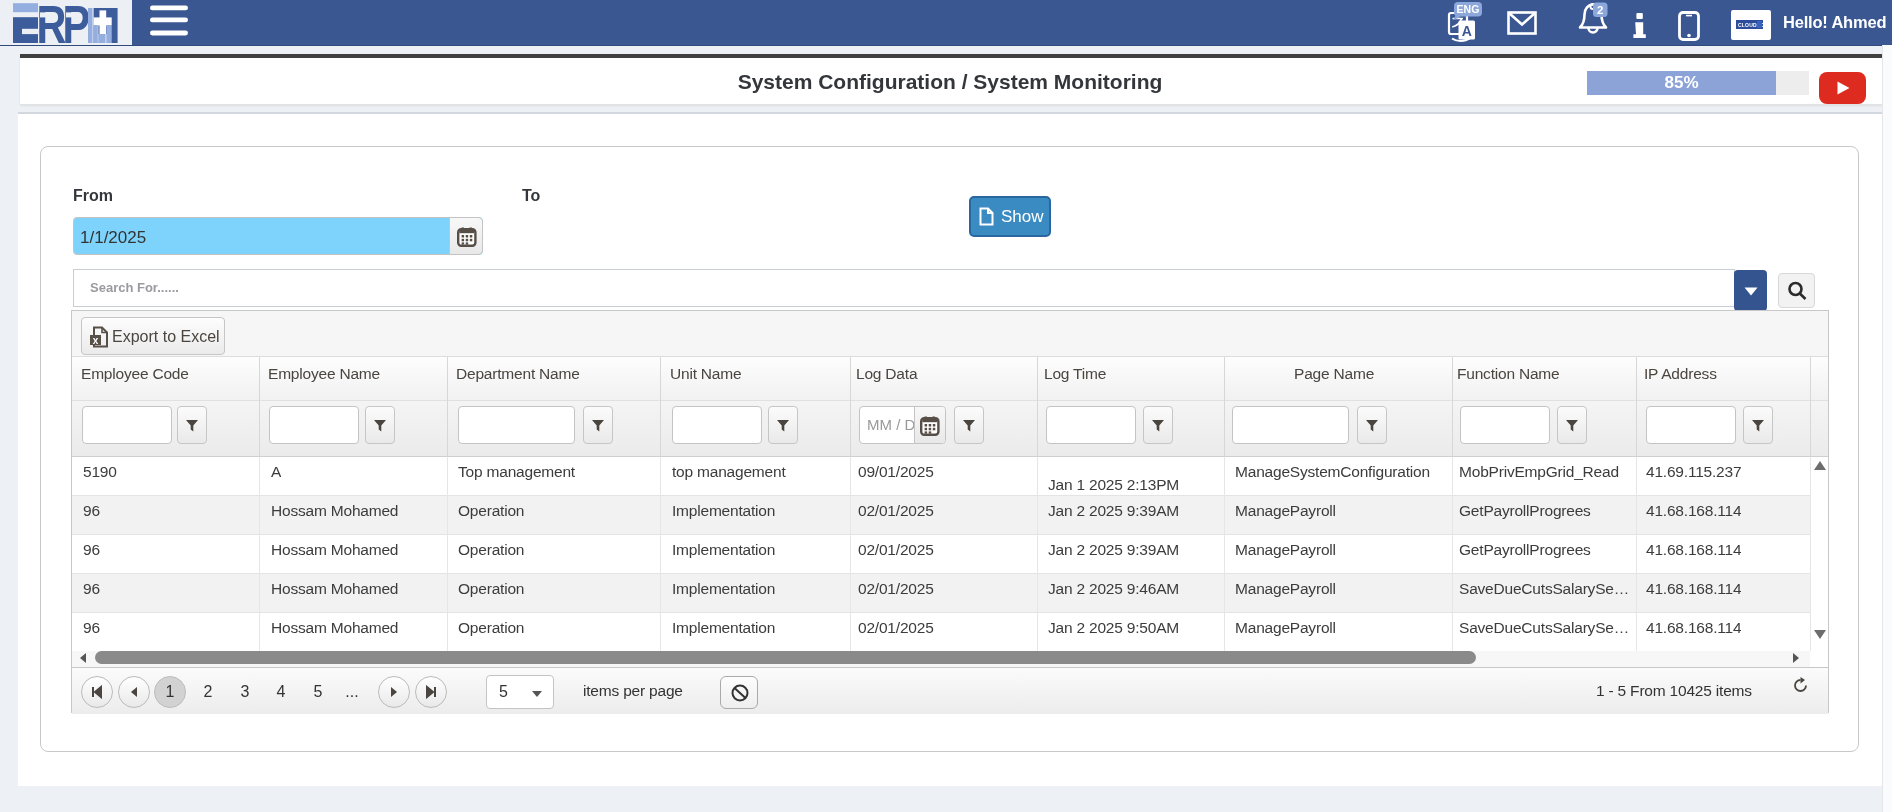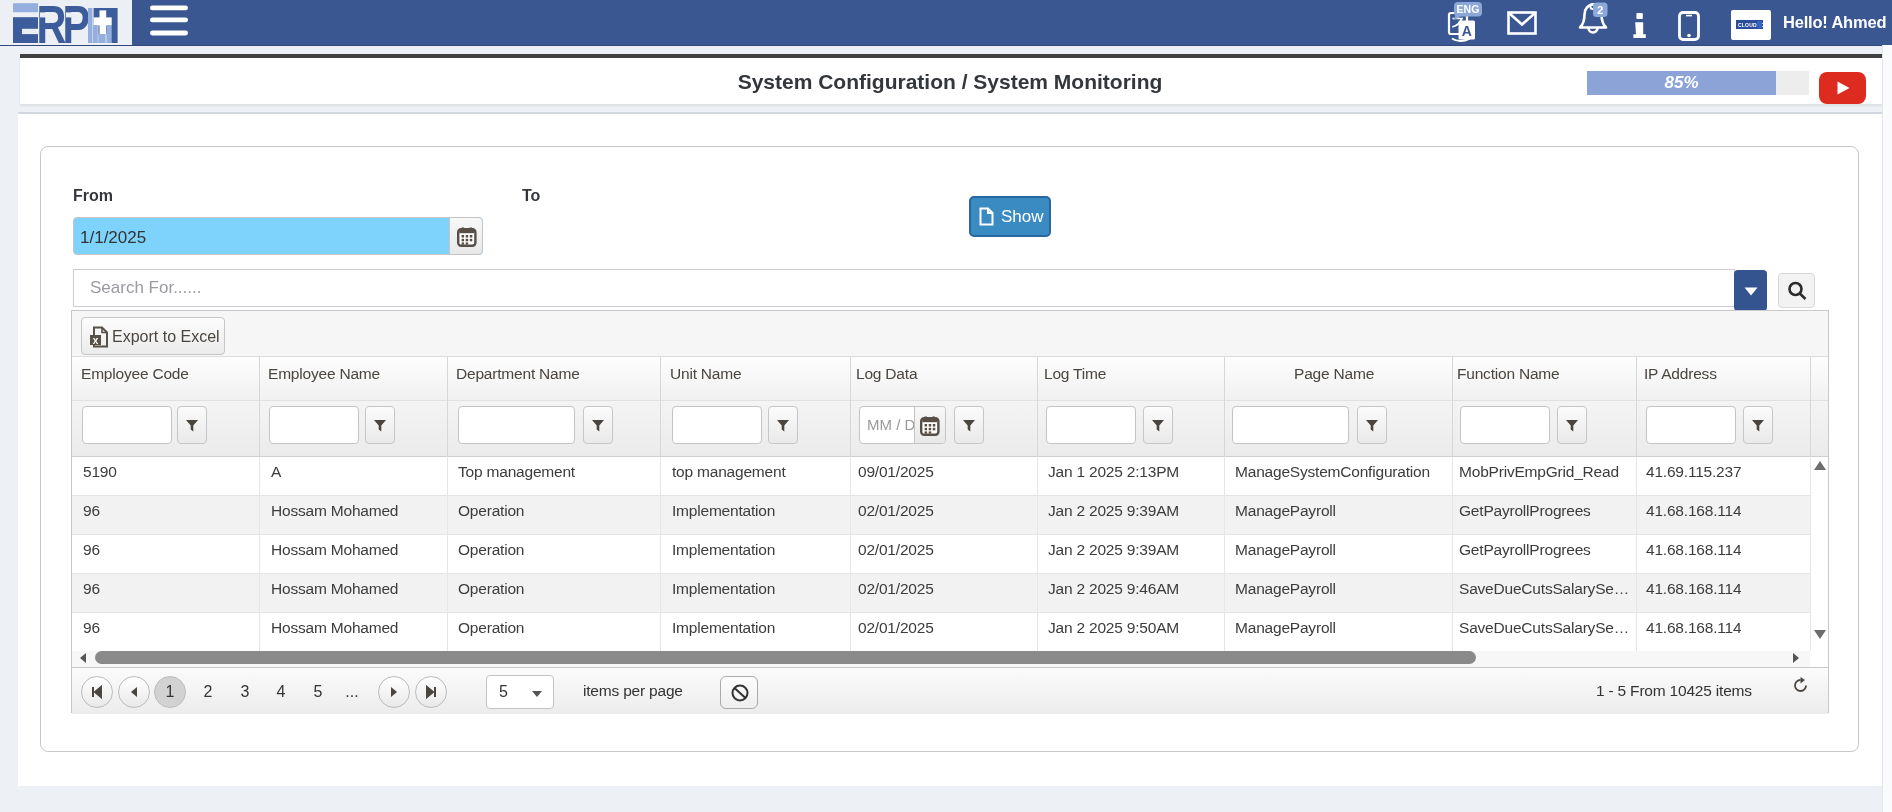--- a/index.html
+++ b/index.html
@@ -12,7 +12,7 @@
 
 #titlebar{position:absolute;left:20px;top:54px;width:1862px;height:51px;background:#fff;border-top:4px solid #404040;border-bottom:1px solid #e2e2e2;box-shadow:0 1px 2px rgba(0,0,0,.08);}
 #title{position:absolute;left:0;top:0;width:1860px;height:48px;text-align:center;line-height:48px;font-weight:bold;font-size:21px;color:#33363b;}
-#pbar{position:absolute;left:1567px;top:13px;width:222px;height:24px;background:#ededed;font-style:italic;}
+#pbar{position:absolute;left:1567px;top:13px;width:222px;height:24px;background:#ededed;}
 #pfill{position:absolute;left:0;top:0;width:189px;height:24px;background:#8ba3d6;}
 #ptext{position:absolute;left:0;top:0;width:189px;height:24px;text-align:center;line-height:24px;color:#fff;font-weight:bold;font-size:17px;}
 #ytbtn{position:absolute;left:1799px;top:14px;width:47px;height:32px;background:#dd2b20;border-radius:8px;}

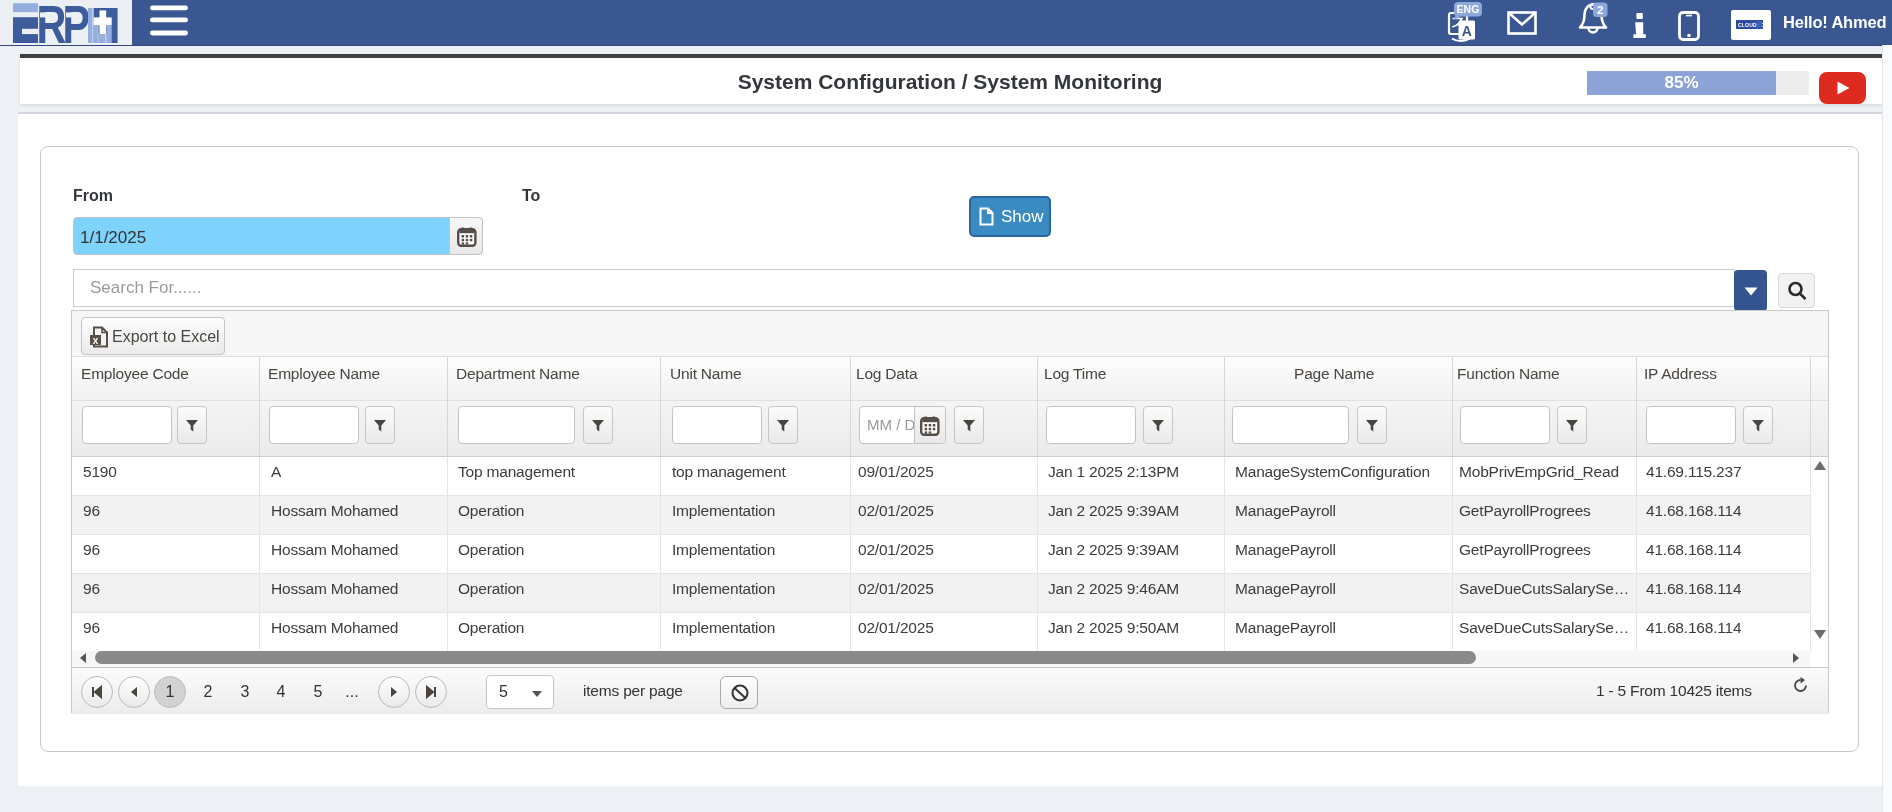--- a/index.html
+++ b/index.html
@@ -26,7 +26,7 @@
 .calbtn{position:absolute;right:0;top:0;width:33px;height:36px;background:linear-gradient(#f8f8f8,#e8e8e8);border-left:1px solid #c4c4c4;border-radius:0 4px 4px 0;}
 #showbtn{position:absolute;left:928px;top:49px;width:82px;height:41px;background:#3a8bc2;border:2px solid #2a66a0;border-radius:5px;color:#fff;font-size:17px;}
 
-#searchinput{position:absolute;left:32px;top:122px;width:1662px;height:38px;background:#fff;border:1px solid #c9ced6;font-size:17px;color:#9a9aa0;line-height:36px;}
+#searchinput{position:absolute;left:32px;top:122px;width:1662px;height:38px;background:#fff;border:1px solid #c9ced6;font-size:13px;color:#9a9aa0;line-height:36px;font-weight:bold;}
 #dd{position:absolute;left:1693px;top:123px;width:33px;height:41px;background:#33548e;border-radius:4px;}
 #searchbtn{position:absolute;left:1737px;top:126px;width:37px;height:35px;background:#f2f2f2;border:1px solid #d8d8d8;border-radius:4px;}
 

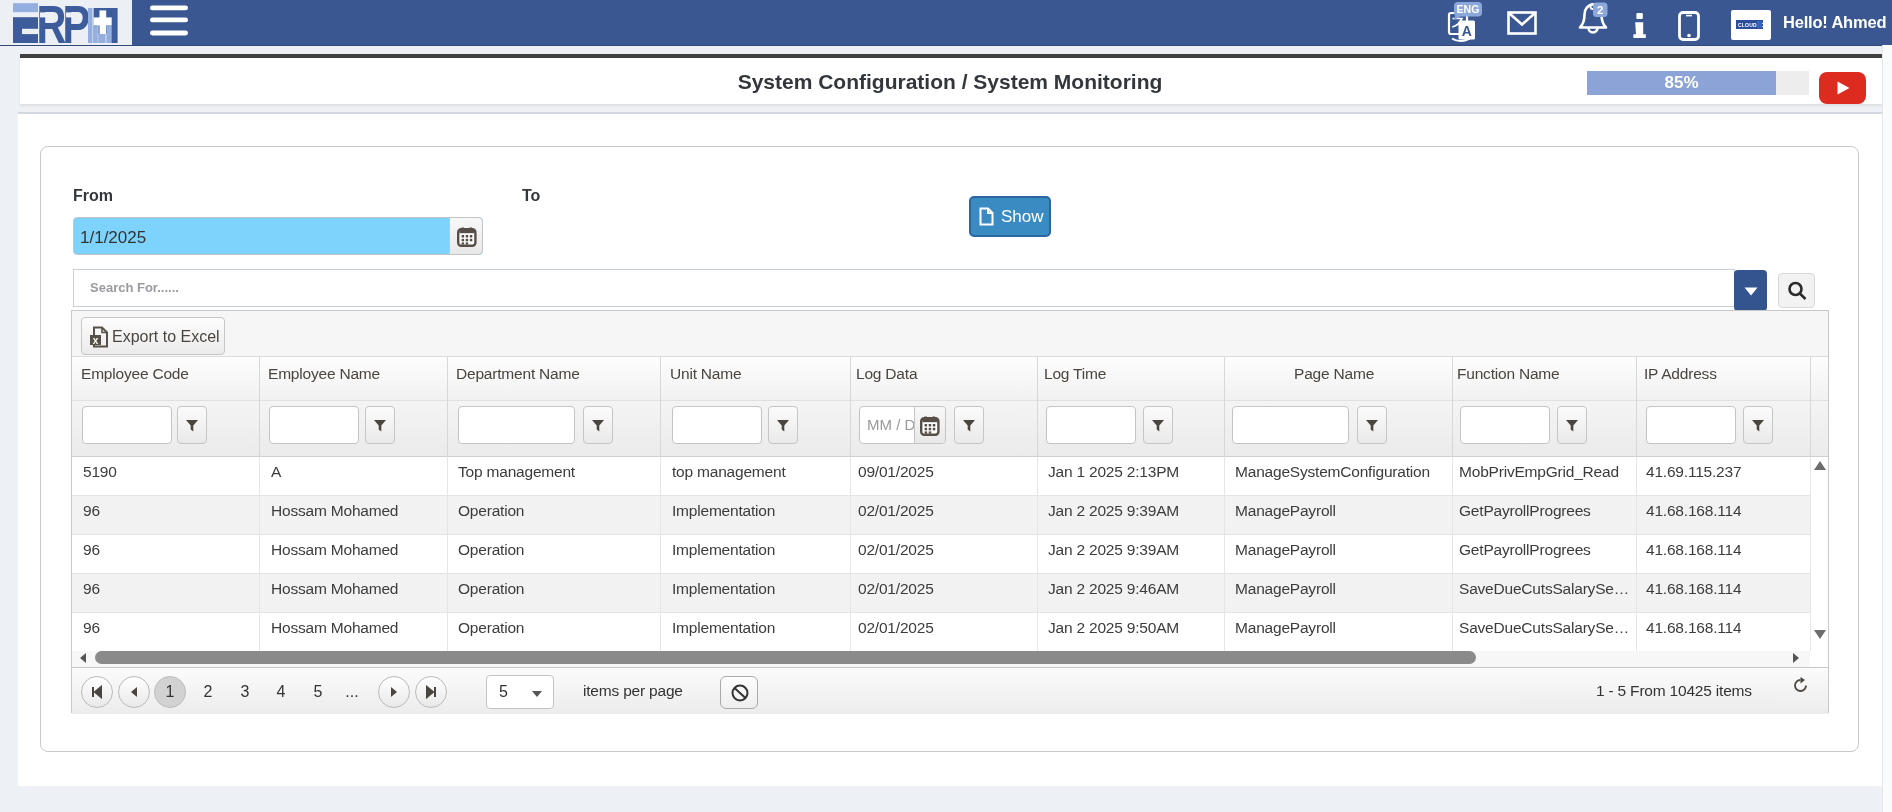--- a/index.html
+++ b/index.html
@@ -275,7 +275,7 @@
             <div class="c" style="left:386px;">Top management</div>
             <div class="c" style="left:600px;">top management</div>
             <div class="c" style="left:786px;">09/01/2025</div>
-            <div class="c" style="left:976px;">Jan 1 2025 2:13PM</div>
+            <div class="c" style="left:976px;margin-top:13px;">Jan 1 2025 2:13PM</div>
             <div class="c" style="left:1163px;">ManageSystemConfiguration</div>
             <div class="c" style="left:1387px;">MobPrivEmpGrid_Read</div>
             <div class="c" style="left:1574px;">41.69.115.237</div>

